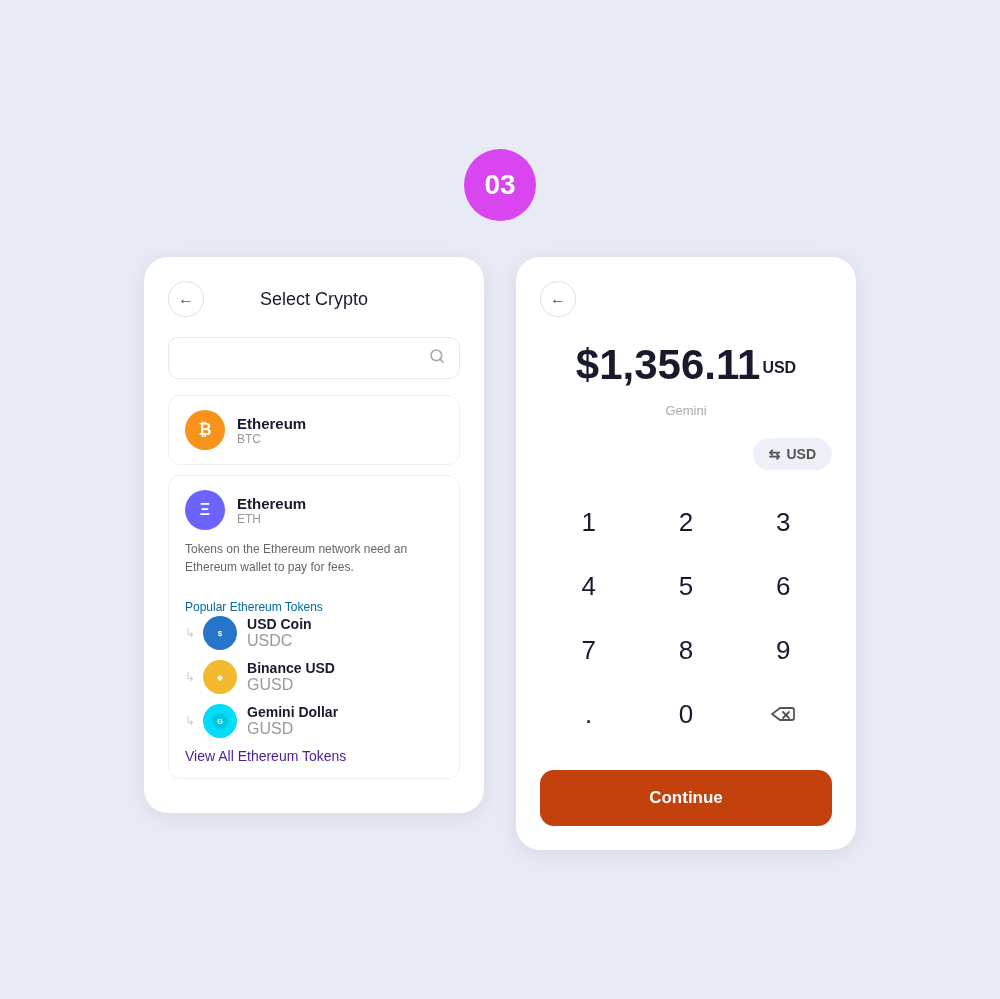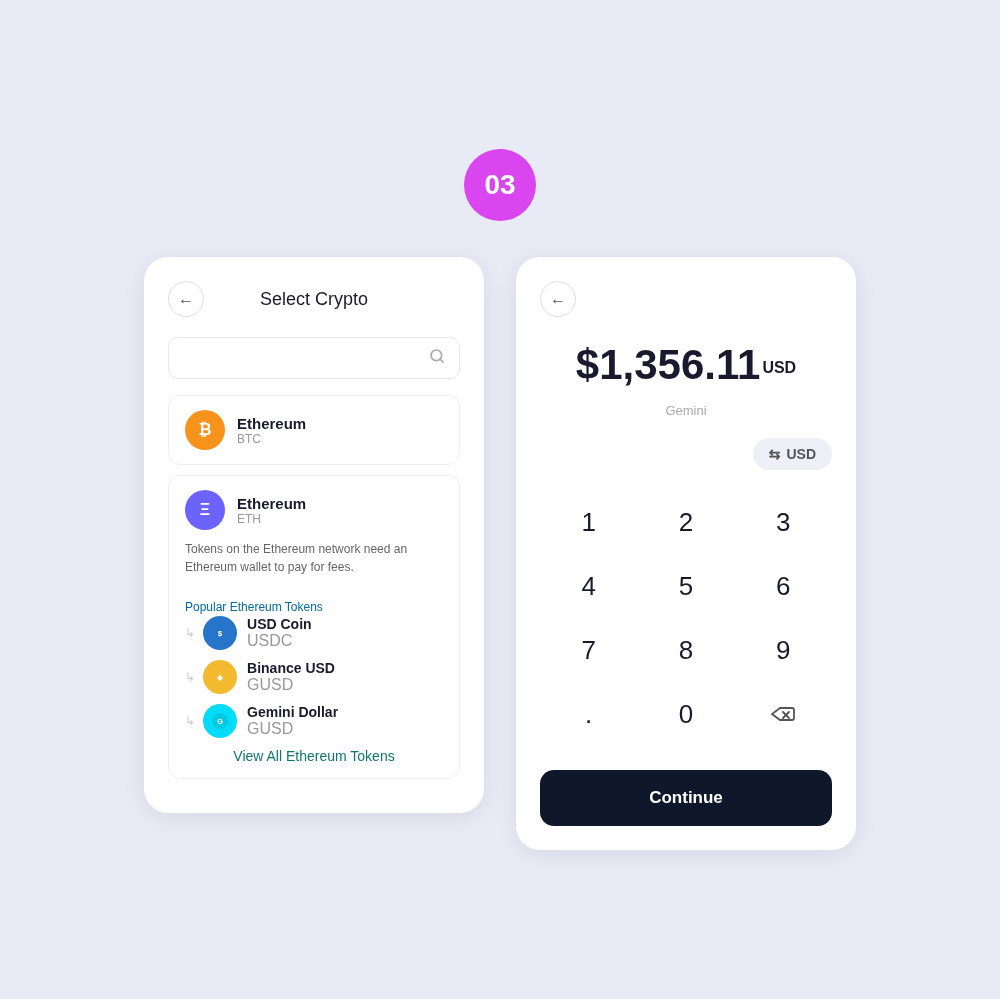--- a/index.html
+++ b/index.html
@@ -204,8 +204,8 @@
     }
 
     .view-all-link {
-      text-align: center;
-      color: #0f766e;
+      text-align: left;
+      color: #4c1d95;
       font-size: 14px;
       font-weight: 500;
       cursor: pointer;

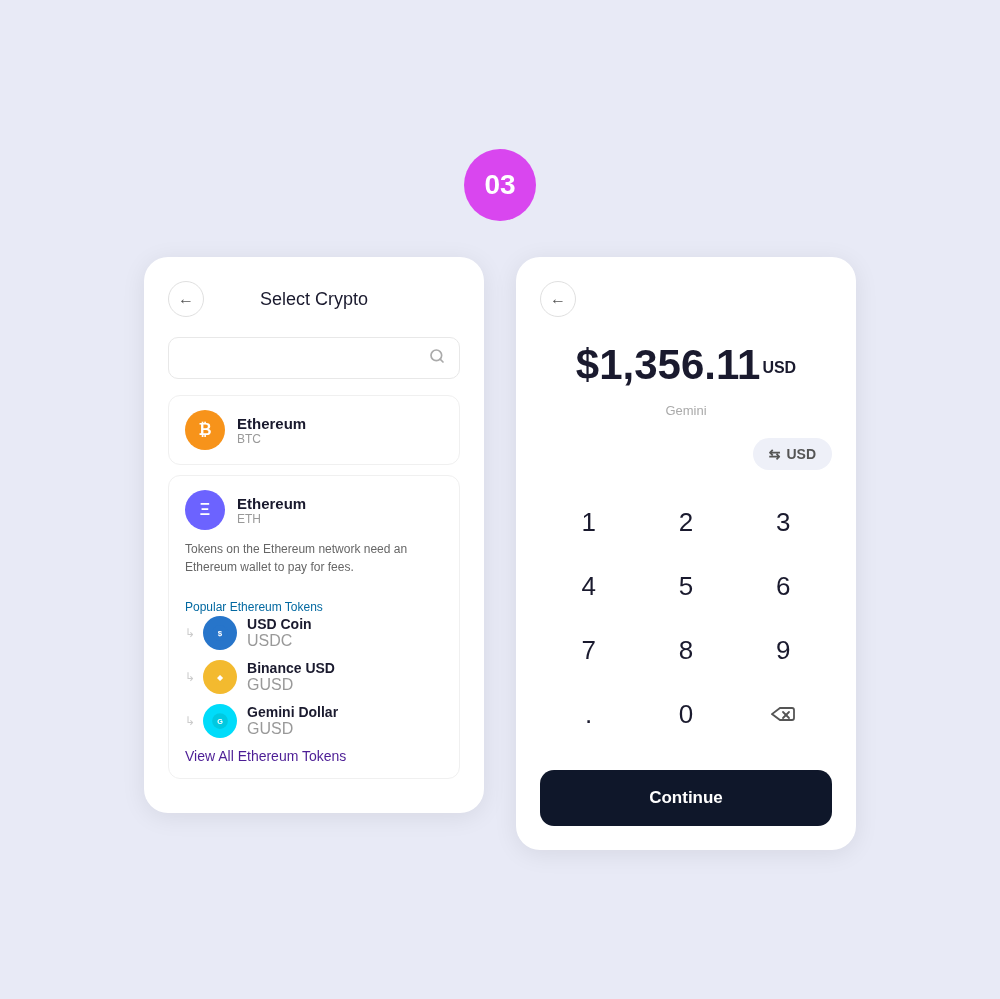--- a/index.html
+++ b/index.html
@@ -294,7 +294,7 @@
 
     .continue-btn {
       width: 100%;
-      background: #0f172a;
+      background: #c2410c;
       color: white;
       border: none;
       border-radius: 14px;

